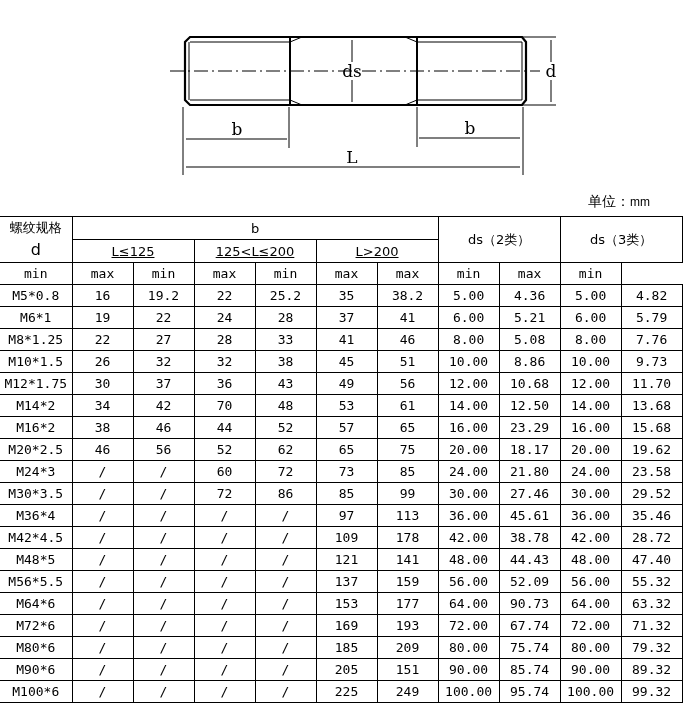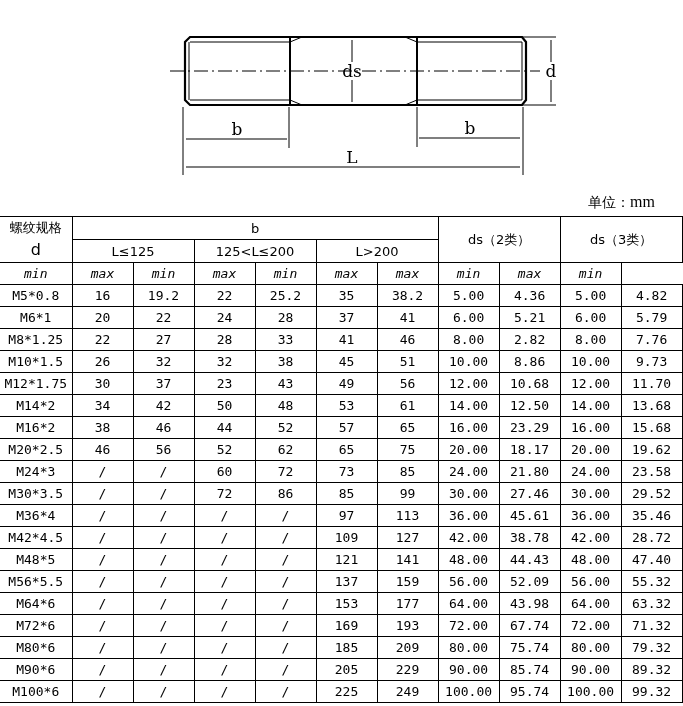--- a/index.html
+++ b/index.html
@@ -8,7 +8,7 @@
   .drawing { position: absolute; left: 0; top: 0; width: 683px; height: 190px; }
   .unit { position: absolute; left: 588px; top: 193px; font-size: 14px;
           font-family: "DejaVu Sans", sans-serif; }
-  .unit .mm { font-family: Liberation Serif, serif; font-size: 16px; }
+  .unit .mm { font-family: Liberation Sans, sans-serif; font-size: 12px; }
   table.spec { position: absolute; left: 0; top: 216px; border-collapse: collapse;
                table-layout: fixed; width: 682px; }
   table.spec td { border: 1px solid #000; text-align: center; padding: 0;

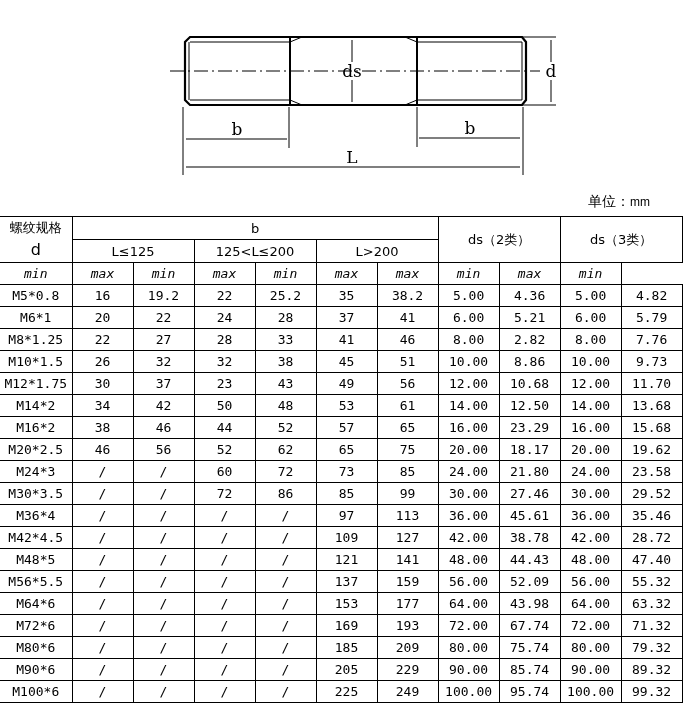--- a/index.html
+++ b/index.html
@@ -15,7 +15,7 @@
                   font-size: 13px; height: 21px; line-height: 21px; white-space: nowrap; overflow: hidden; }
   table.spec tr td:first-child { border-left: none; }
   .h1 td { height: 26px; line-height: 26px; }
-  .h2 td { height: 21px; line-height: 21px; }
+  .h2 td { height: 21px; line-height: 21px; text-decoration: underline; }
   .h3 td { height: 22px; line-height: 22px; font-style: italic; }
   .spec-head { font-family: "DejaVu Sans", sans-serif; font-size: 15px; line-height: 22px !important; }
   .big { font-size: 16px; }

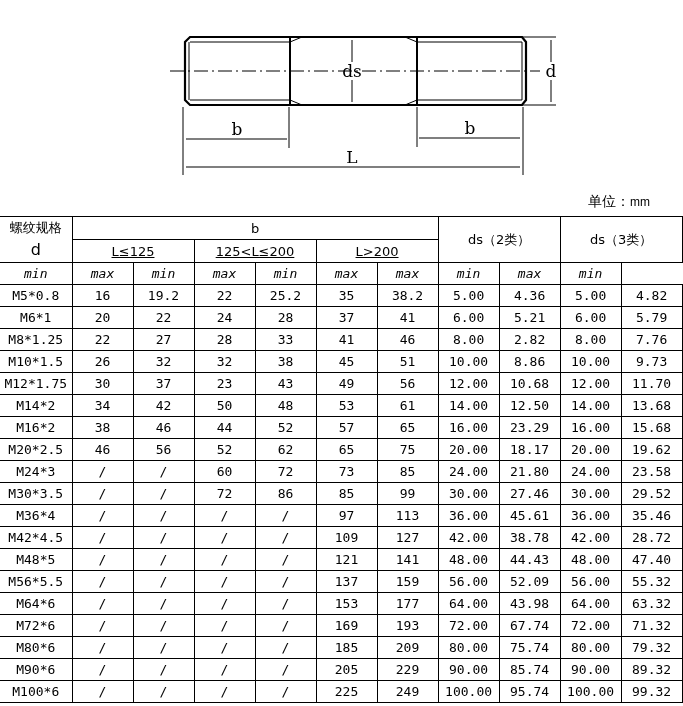--- a/index.html
+++ b/index.html
@@ -16,7 +16,7 @@
   table.spec tr td:first-child { border-left: none; }
   .h1 td { height: 26px; line-height: 26px; }
   .h2 td { height: 21px; line-height: 21px; text-decoration: underline; }
-  .h3 td { height: 22px; line-height: 22px; font-style: italic; }
+  .h3 td { height: 22px; line-height: 22px; }
   .spec-head { font-family: "DejaVu Sans", sans-serif; font-size: 15px; line-height: 22px !important; }
   .big { font-size: 16px; }
   .cn { font-family: "DejaVu Sans", sans-serif; }

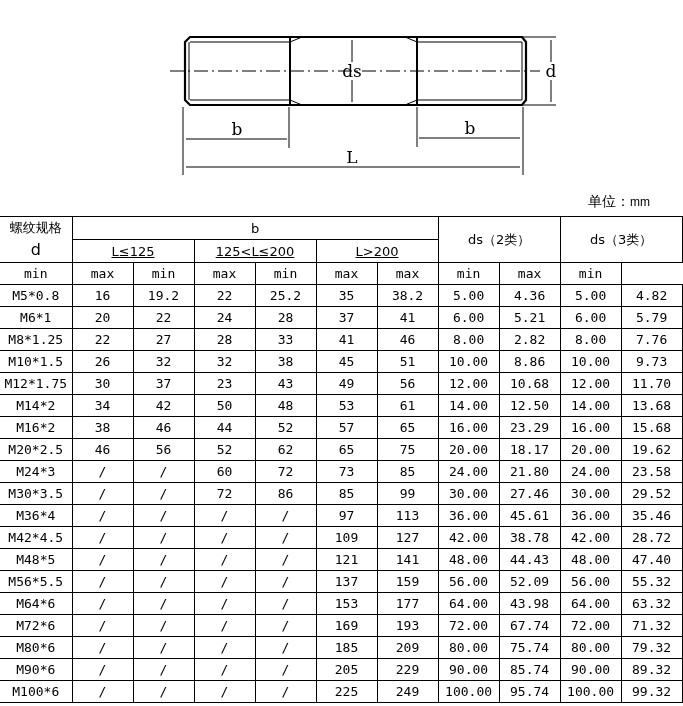--- a/index.html
+++ b/index.html
@@ -132,7 +132,7 @@
       </tr>
       <tr>
         <td>M6*1</td>
-        <td>20</td>
+        <td>19</td>
         <td>22</td>
         <td>24</td>
         <td>28</td>

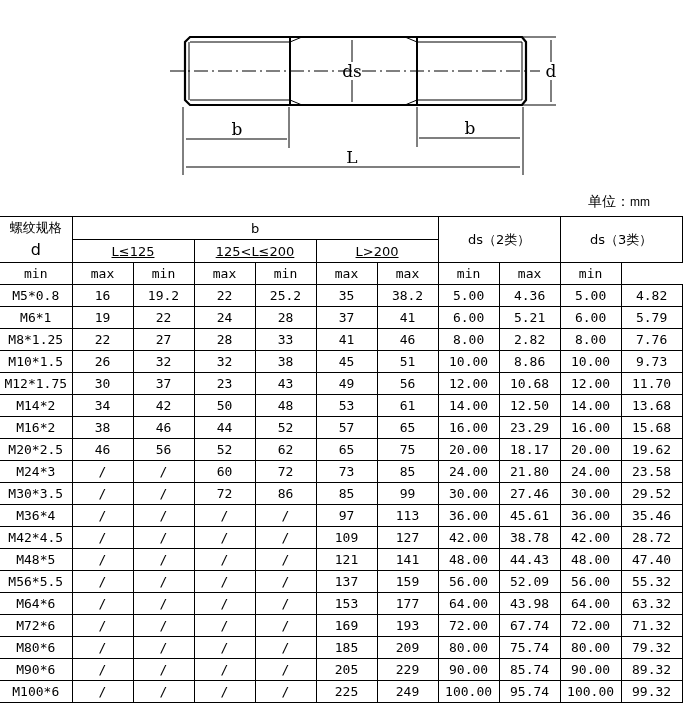--- a/index.html
+++ b/index.html
@@ -152,7 +152,7 @@
         <td>41</td>
         <td>46</td>
         <td>8.00</td>
-        <td>2.82</td>
+        <td>5.08</td>
         <td>8.00</td>
         <td>7.76</td>
       </tr>

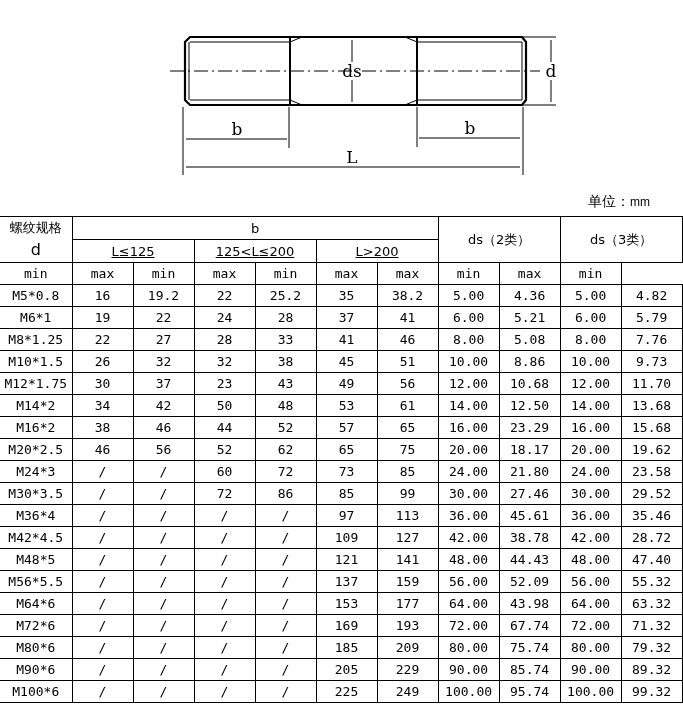--- a/index.html
+++ b/index.html
@@ -173,7 +173,7 @@
         <td>M12*1.75</td>
         <td>30</td>
         <td>37</td>
-        <td>23</td>
+        <td>36</td>
         <td>43</td>
         <td>49</td>
         <td>56</td>

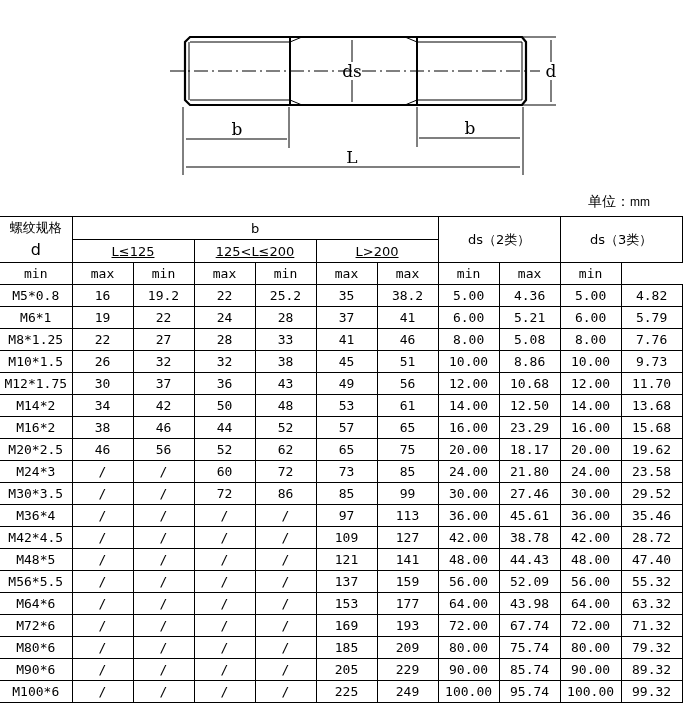--- a/index.html
+++ b/index.html
@@ -186,7 +186,7 @@
         <td>M14*2</td>
         <td>34</td>
         <td>42</td>
-        <td>50</td>
+        <td>70</td>
         <td>48</td>
         <td>53</td>
         <td>61</td>

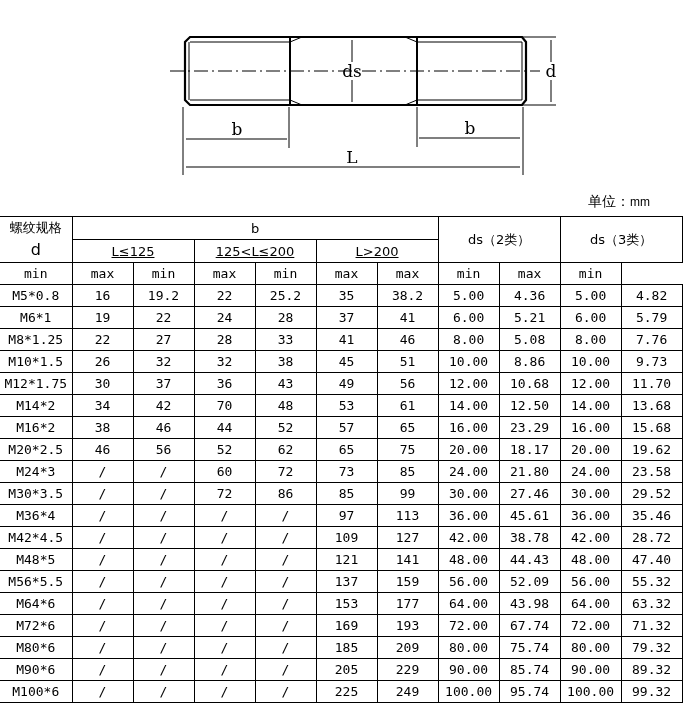--- a/index.html
+++ b/index.html
@@ -267,7 +267,7 @@
         <td>/</td>
         <td>/</td>
         <td>109</td>
-        <td>127</td>
+        <td>178</td>
         <td>42.00</td>
         <td>38.78</td>
         <td>42.00</td>

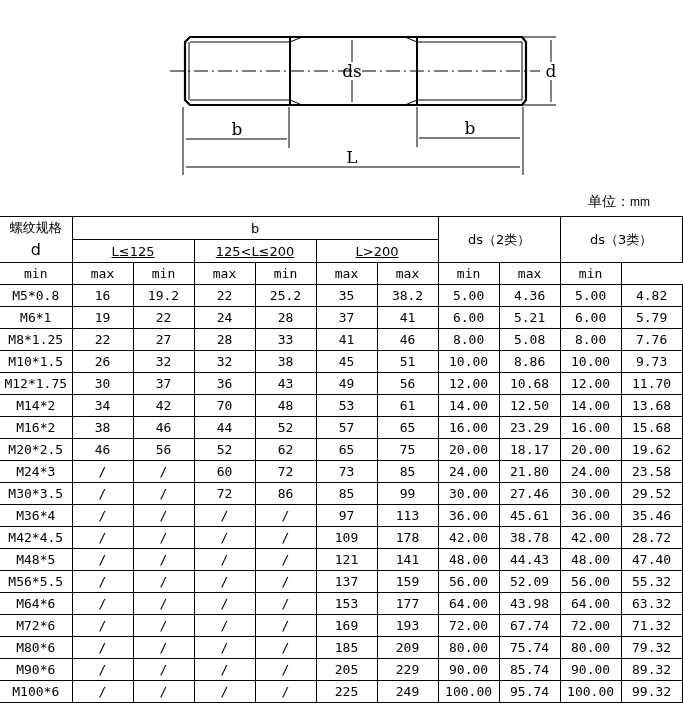--- a/index.html
+++ b/index.html
@@ -308,7 +308,7 @@
         <td>153</td>
         <td>177</td>
         <td>64.00</td>
-        <td>43.98</td>
+        <td>90.73</td>
         <td>64.00</td>
         <td>63.32</td>
       </tr>

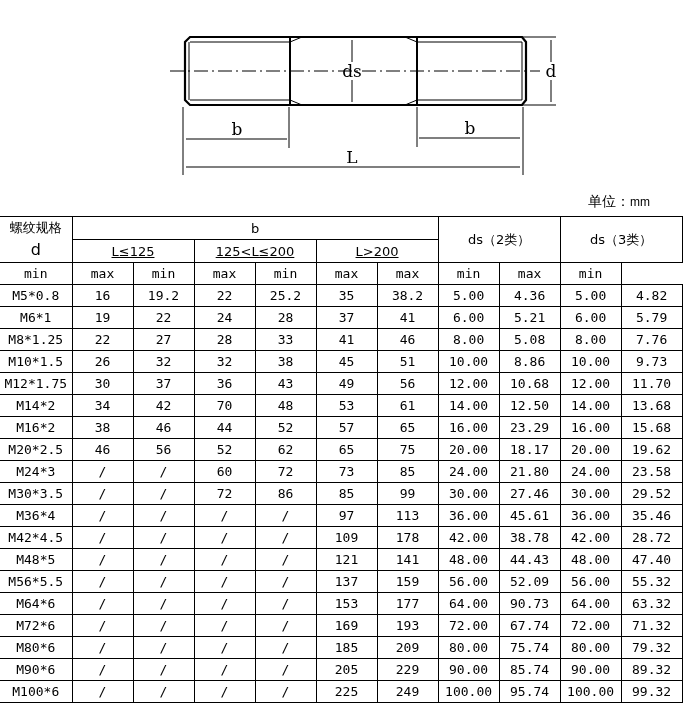--- a/index.html
+++ b/index.html
@@ -345,7 +345,7 @@
         <td>/</td>
         <td>/</td>
         <td>205</td>
-        <td>229</td>
+        <td>151</td>
         <td>90.00</td>
         <td>85.74</td>
         <td>90.00</td>

